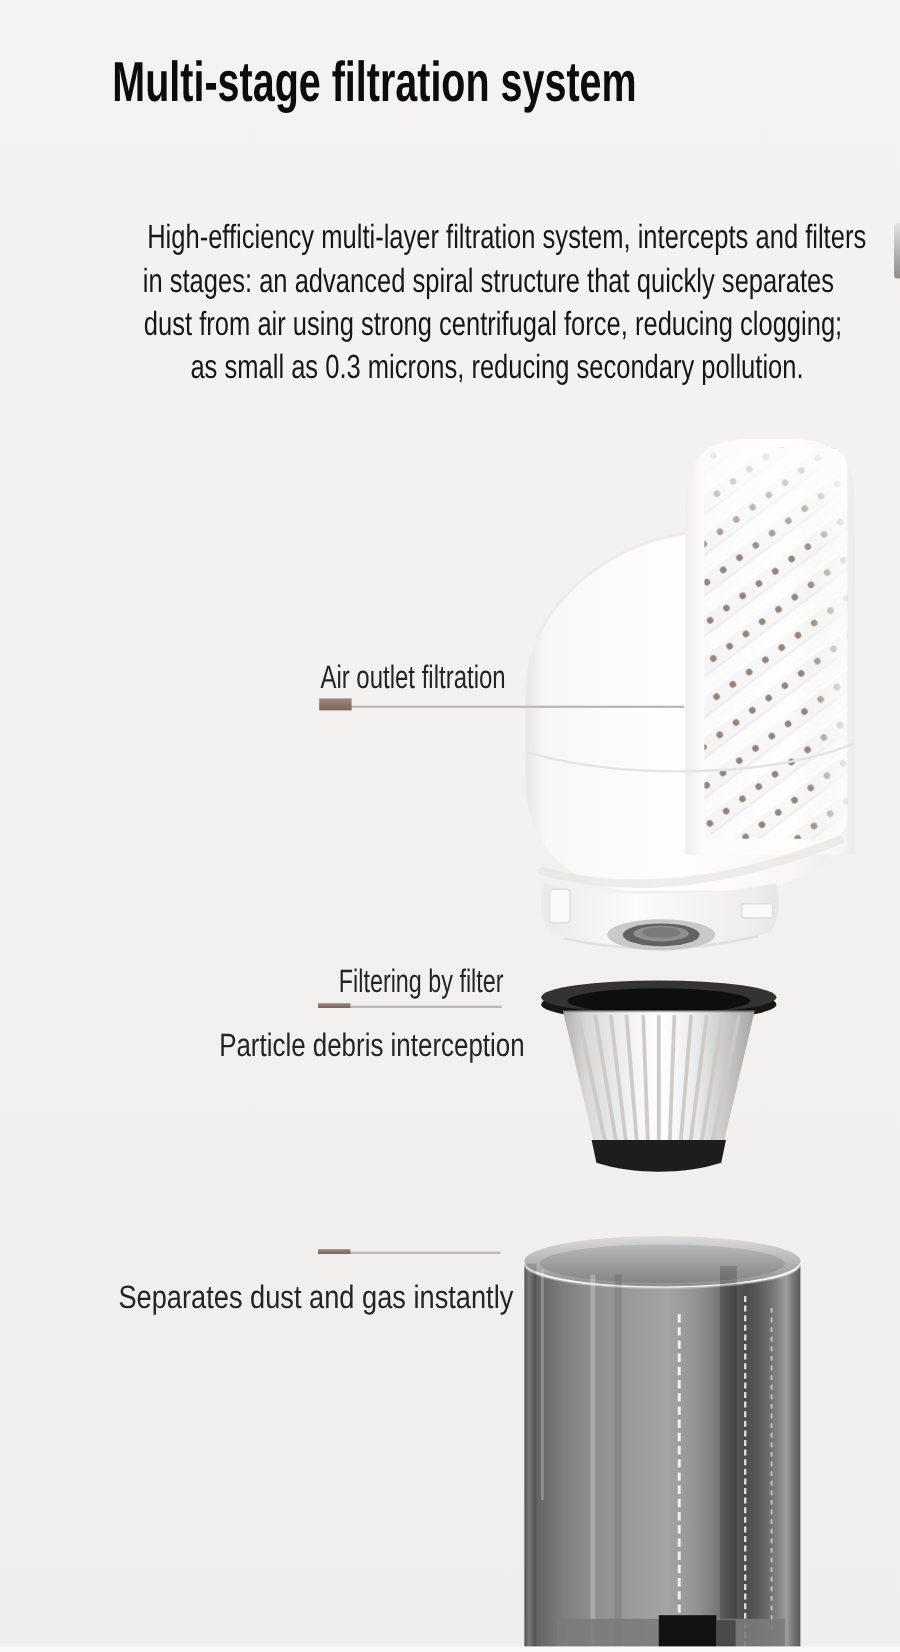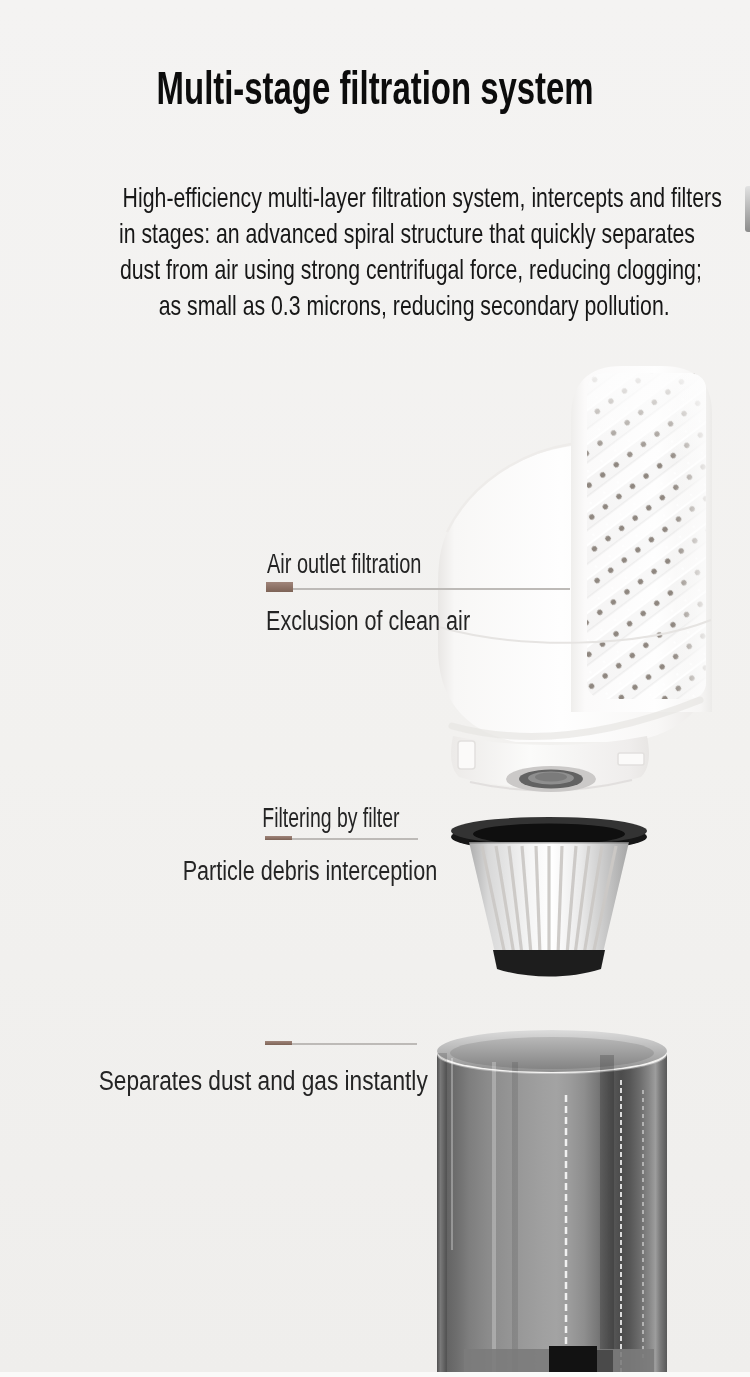--- a/index.html
+++ b/index.html
@@ -9,7 +9,7 @@
     font-family:"Liberation Sans",sans-serif;
   }
   
-  .title{position:absolute;top:40px;left:0;right:0;text-align:center;color:#0c0c0c;z-index:2;margin-top:20px;}
+  .title{position:absolute;top:40px;left:0;right:0;text-align:left;color:#0c0c0c;z-index:2;}
   .title .line{font-size:47px;font-weight:bold;line-height:55px;white-space:nowrap;}
   .sq-title{display:inline-block;transform:scaleX(.70);transform-origin:50% 50%;white-space:nowrap;}
   

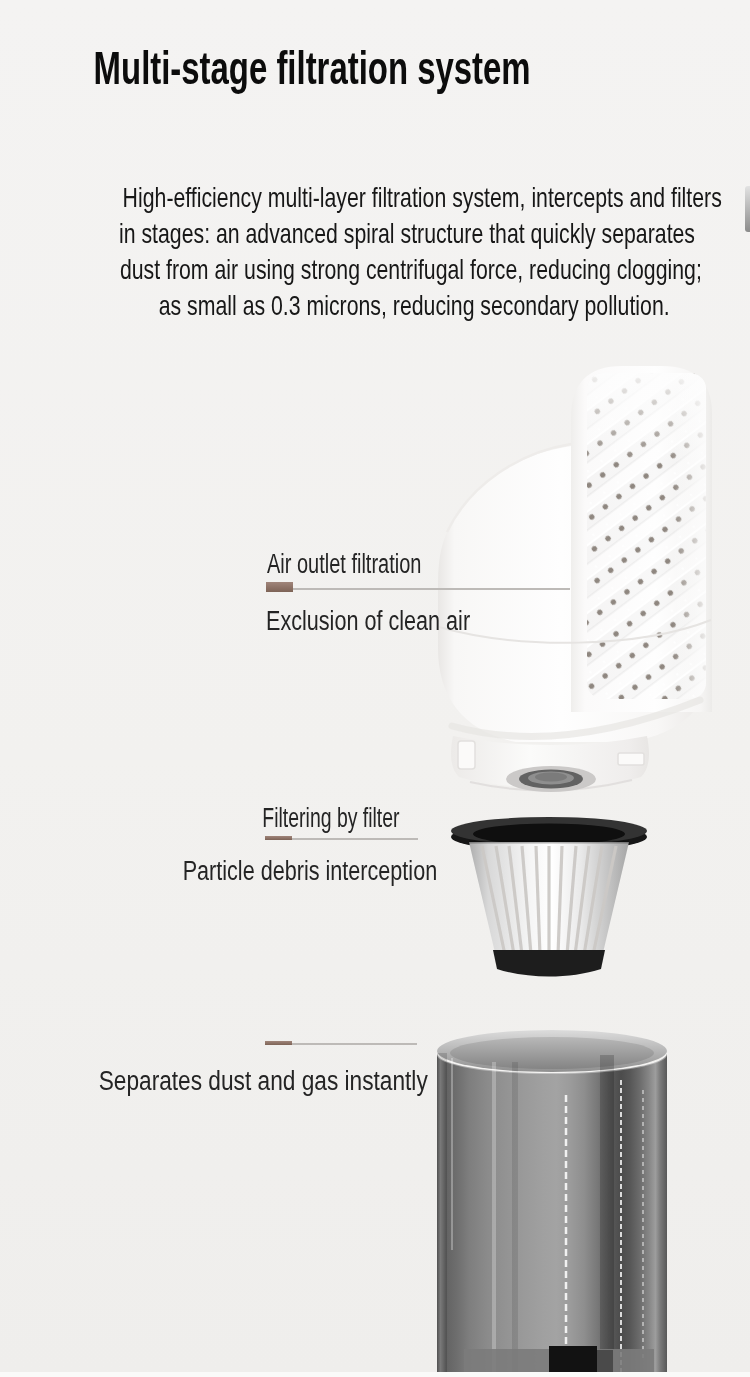--- a/index.html
+++ b/index.html
@@ -224,9 +224,6 @@
     <span class="rail"></span>
     <span class="tick tick-big"></span>
   </div>
-  <div class="co" style="left:266px;top:607px;">
-    <span class="sq-l" style="transform:scaleX(.8);">Exclusion of clean air</span>
-  </div>
 
   <div class="co al-r" style="right:350px;top:804px;text-align:right;">
     <span class="sq-r" style="transform:scaleX(.72);">Filtering by filter</span>

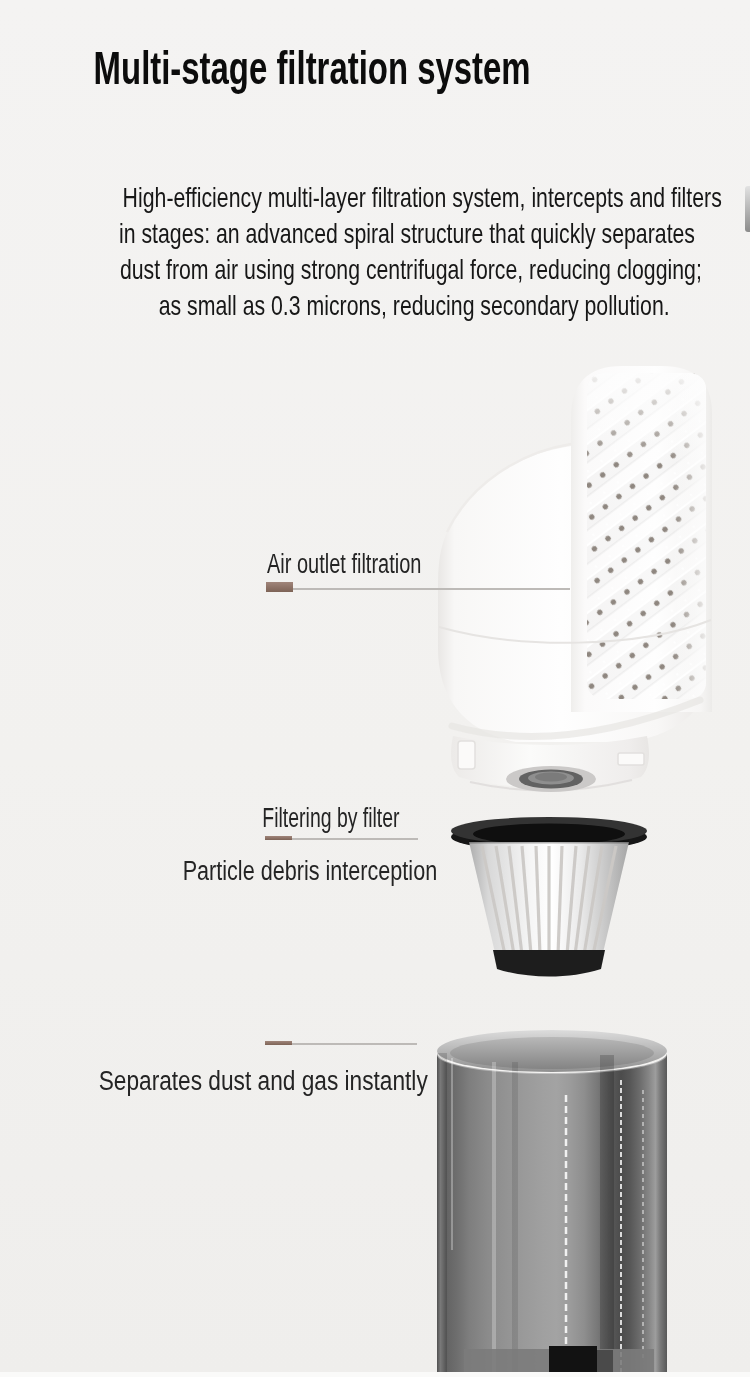--- a/index.html
+++ b/index.html
@@ -225,7 +225,7 @@
     <span class="tick tick-big"></span>
   </div>
 
-  <div class="co al-r" style="right:350px;top:804px;text-align:right;">
+  <div class="co al-r" style="right:330px;top:804px;text-align:right;">
     <span class="sq-r" style="transform:scaleX(.72);">Filtering by filter</span>
   </div>
   <div class="co-line" style="left:265px;top:836px;width:153px;height:5px;">

